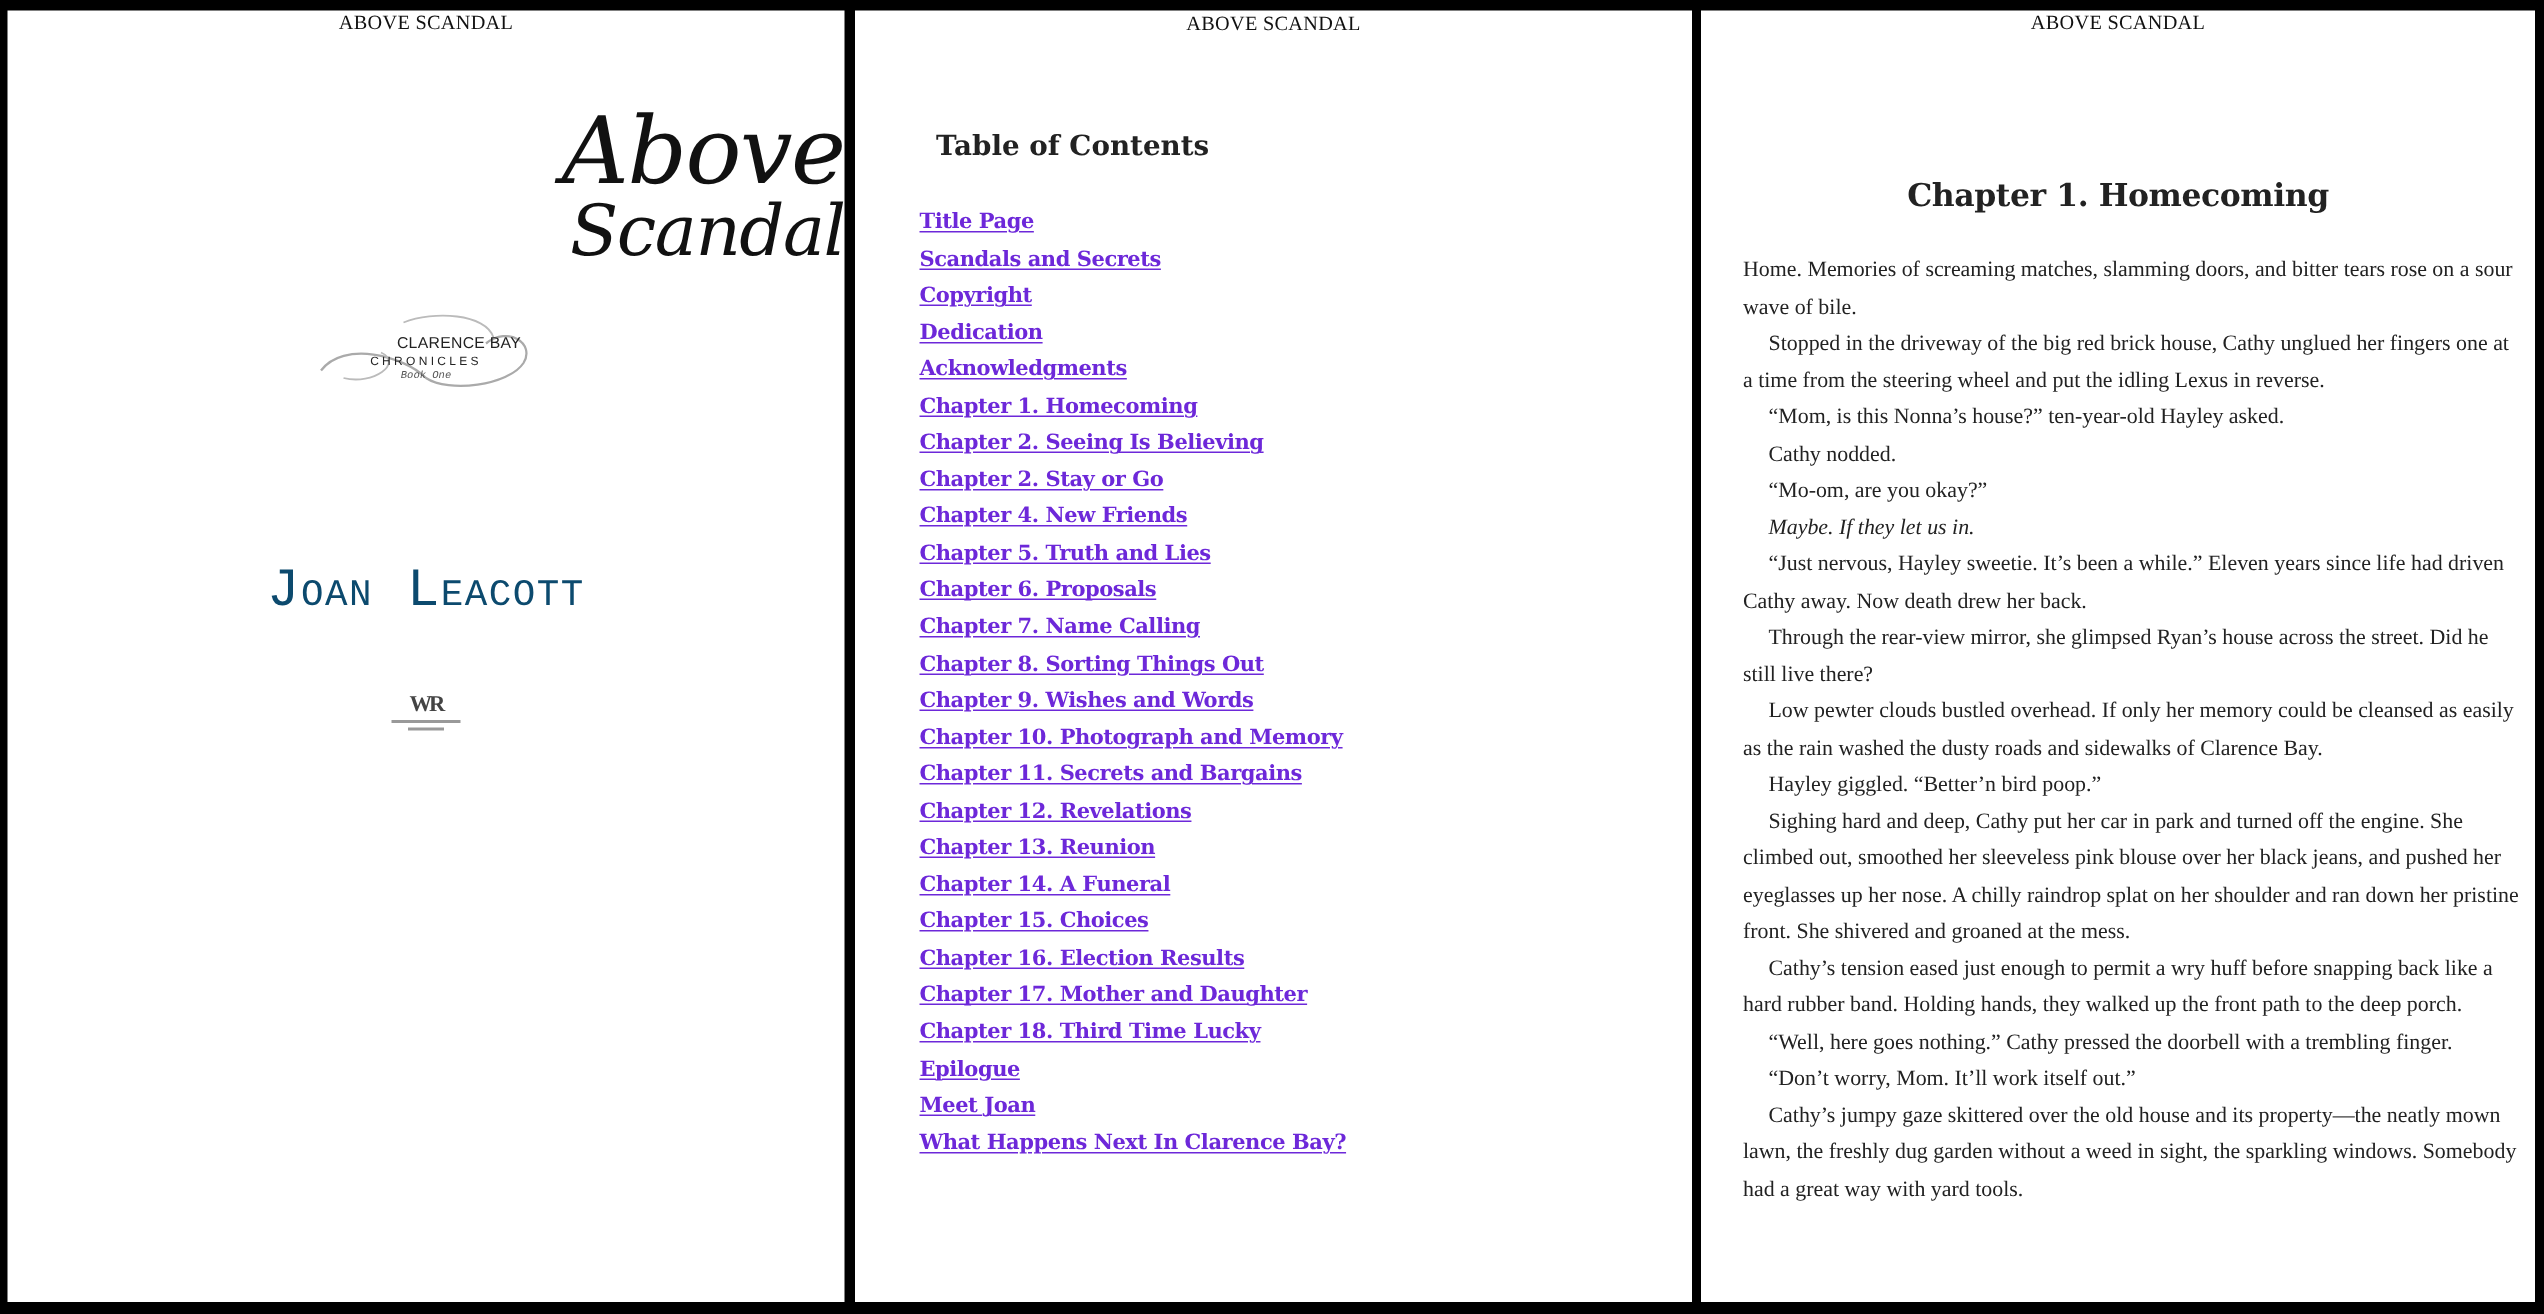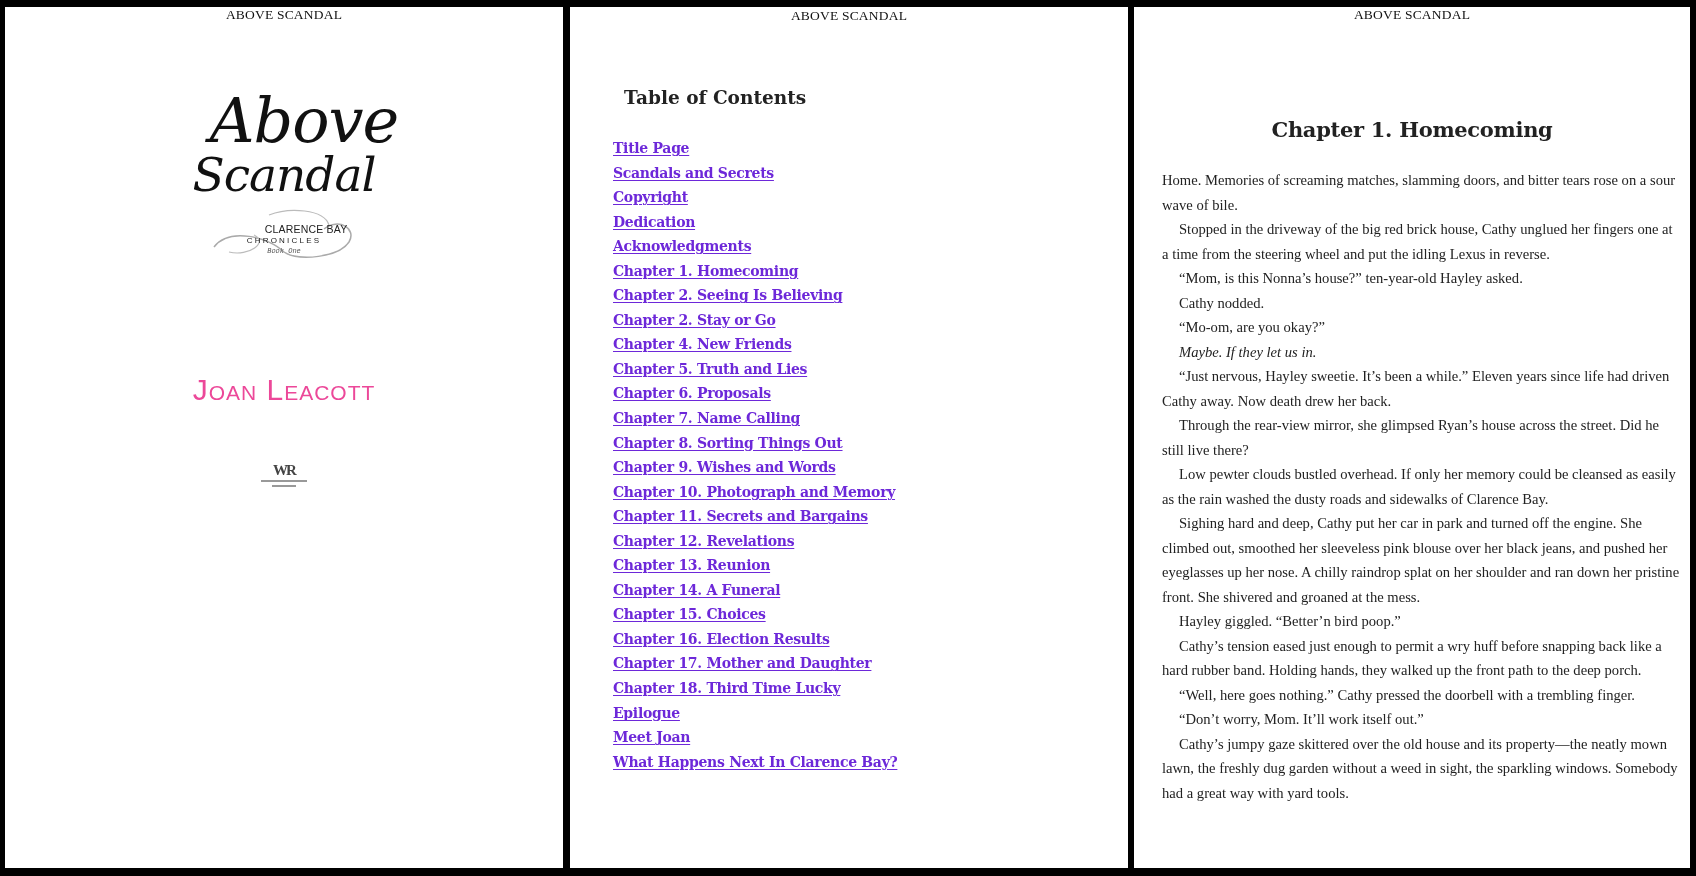--- a/index.html
+++ b/index.html
@@ -23,7 +23,7 @@
 
   
   .script-title {
-    position:absolute; left:0; right:0; top:88px; text-align:center;
+    position:absolute; left:0; right:0; top:68px; text-align:right;
     font-family:"DejaVu Serif", serif; font-style:italic; font-weight:normal;
     color:#111; line-height:52px;
   }

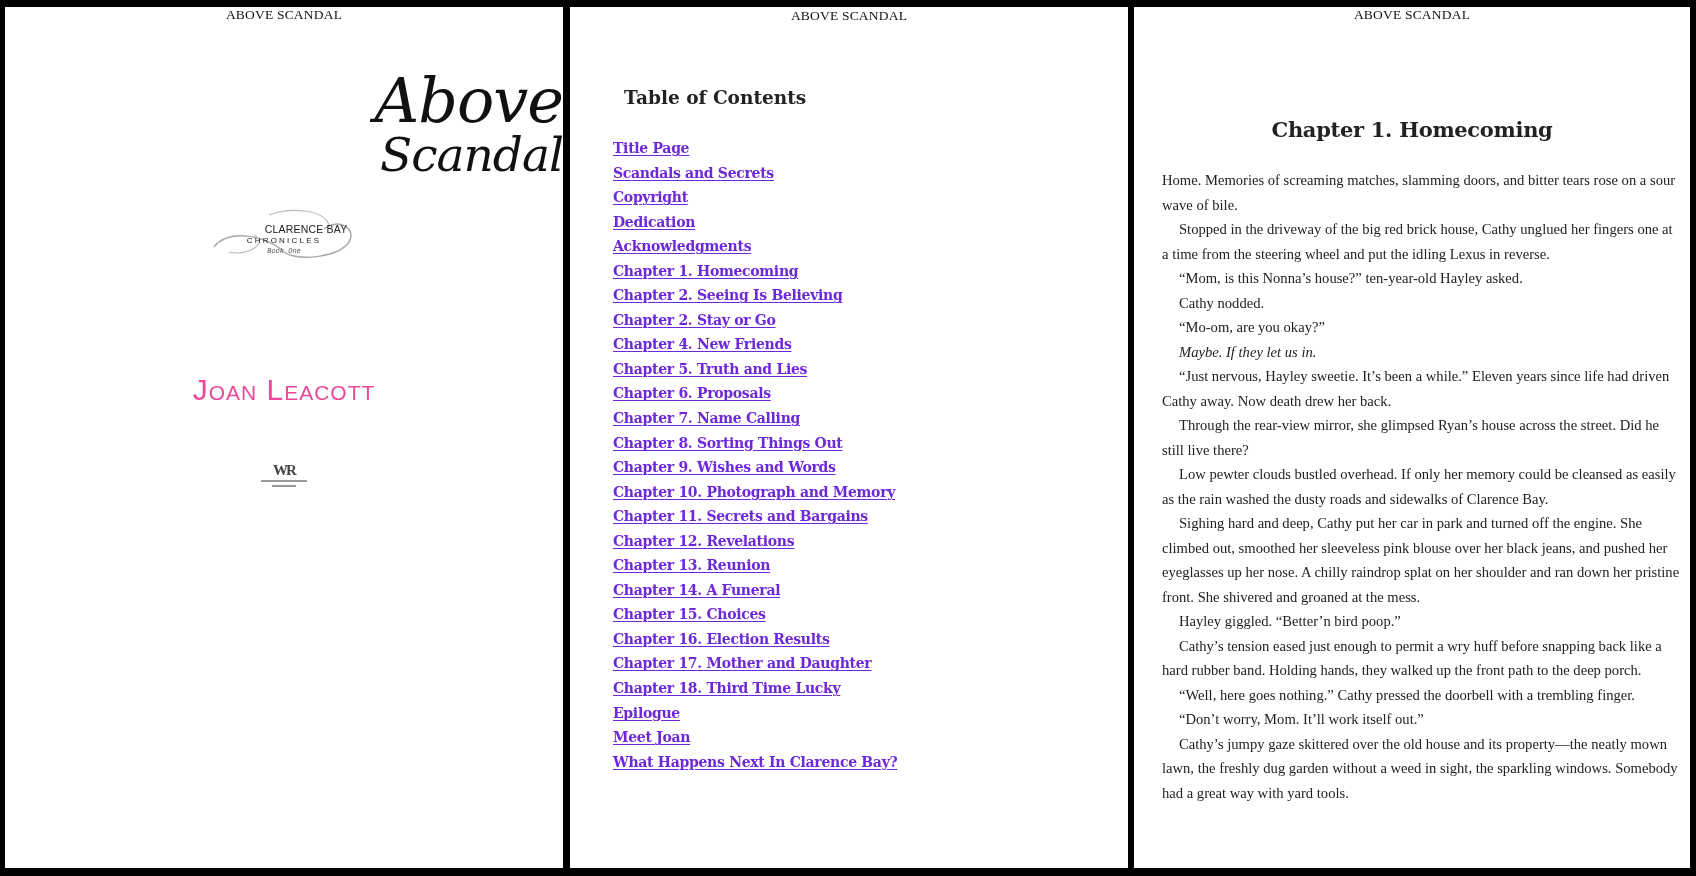--- a/index.html
+++ b/index.html
@@ -42,7 +42,7 @@
   .series-name .c { display:block; font-size:7px; font-style:italic; font-family:Liberation Mono, monospace; color:#555; }
   .author {
     position:absolute; left:0; right:0; top:366px; text-align:center;
-    font-family:Liberation Sans, sans-serif; font-size:30px; color:#ec4899;
+    font-family:Liberation Mono, monospace; font-size:36px; color:#0c4a6e;
     font-variant:small-caps; letter-spacing:1px;
   }
   .publisher {

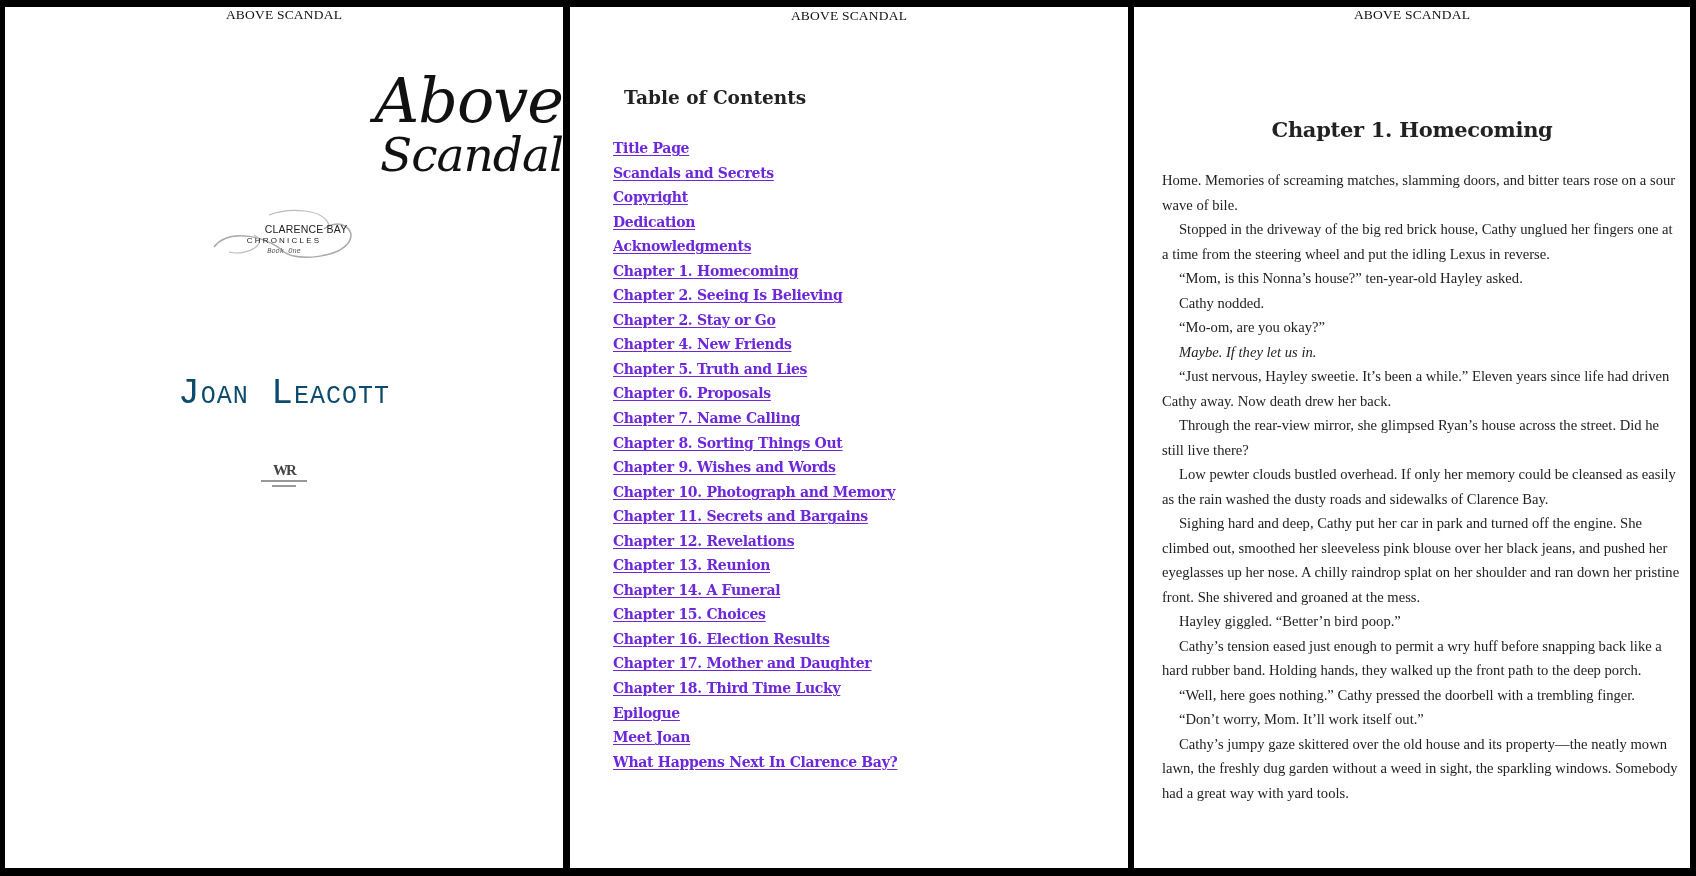--- a/index.html
+++ b/index.html
@@ -154,8 +154,8 @@
       <p>“Just nervous, Hayley sweetie. It’s been a while.” Eleven years since life had driven Cathy away. Now death drew her back.</p>
       <p>Through the rear-view mirror, she glimpsed Ryan’s house across the street. Did he still live there?</p>
       <p>Low pewter clouds bustled overhead. If only her memory could be cleansed as easily as the rain washed the dusty roads and sidewalks of Clarence Bay.</p>
+      <p>Hayley giggled. “Better’n bird poop.”</p>
       <p>Sighing hard and deep, Cathy put her car in park and turned off the engine. She climbed out, smoothed her sleeveless pink blouse over her black jeans, and pushed her eyeglasses up her nose. A chilly raindrop splat on her shoulder and ran down her pristine front. She shivered and groaned at the mess.</p>
-      <p>Hayley giggled. “Better’n bird poop.”</p>
       <p>Cathy’s tension eased just enough to permit a wry huff before snapping back like a hard rubber band. Holding hands, they walked up the front path to the deep porch.</p>
       <p>“Well, here goes nothing.” Cathy pressed the doorbell with a trembling finger.</p>
       <p>“Don’t worry, Mom. It’ll work itself out.”</p>

